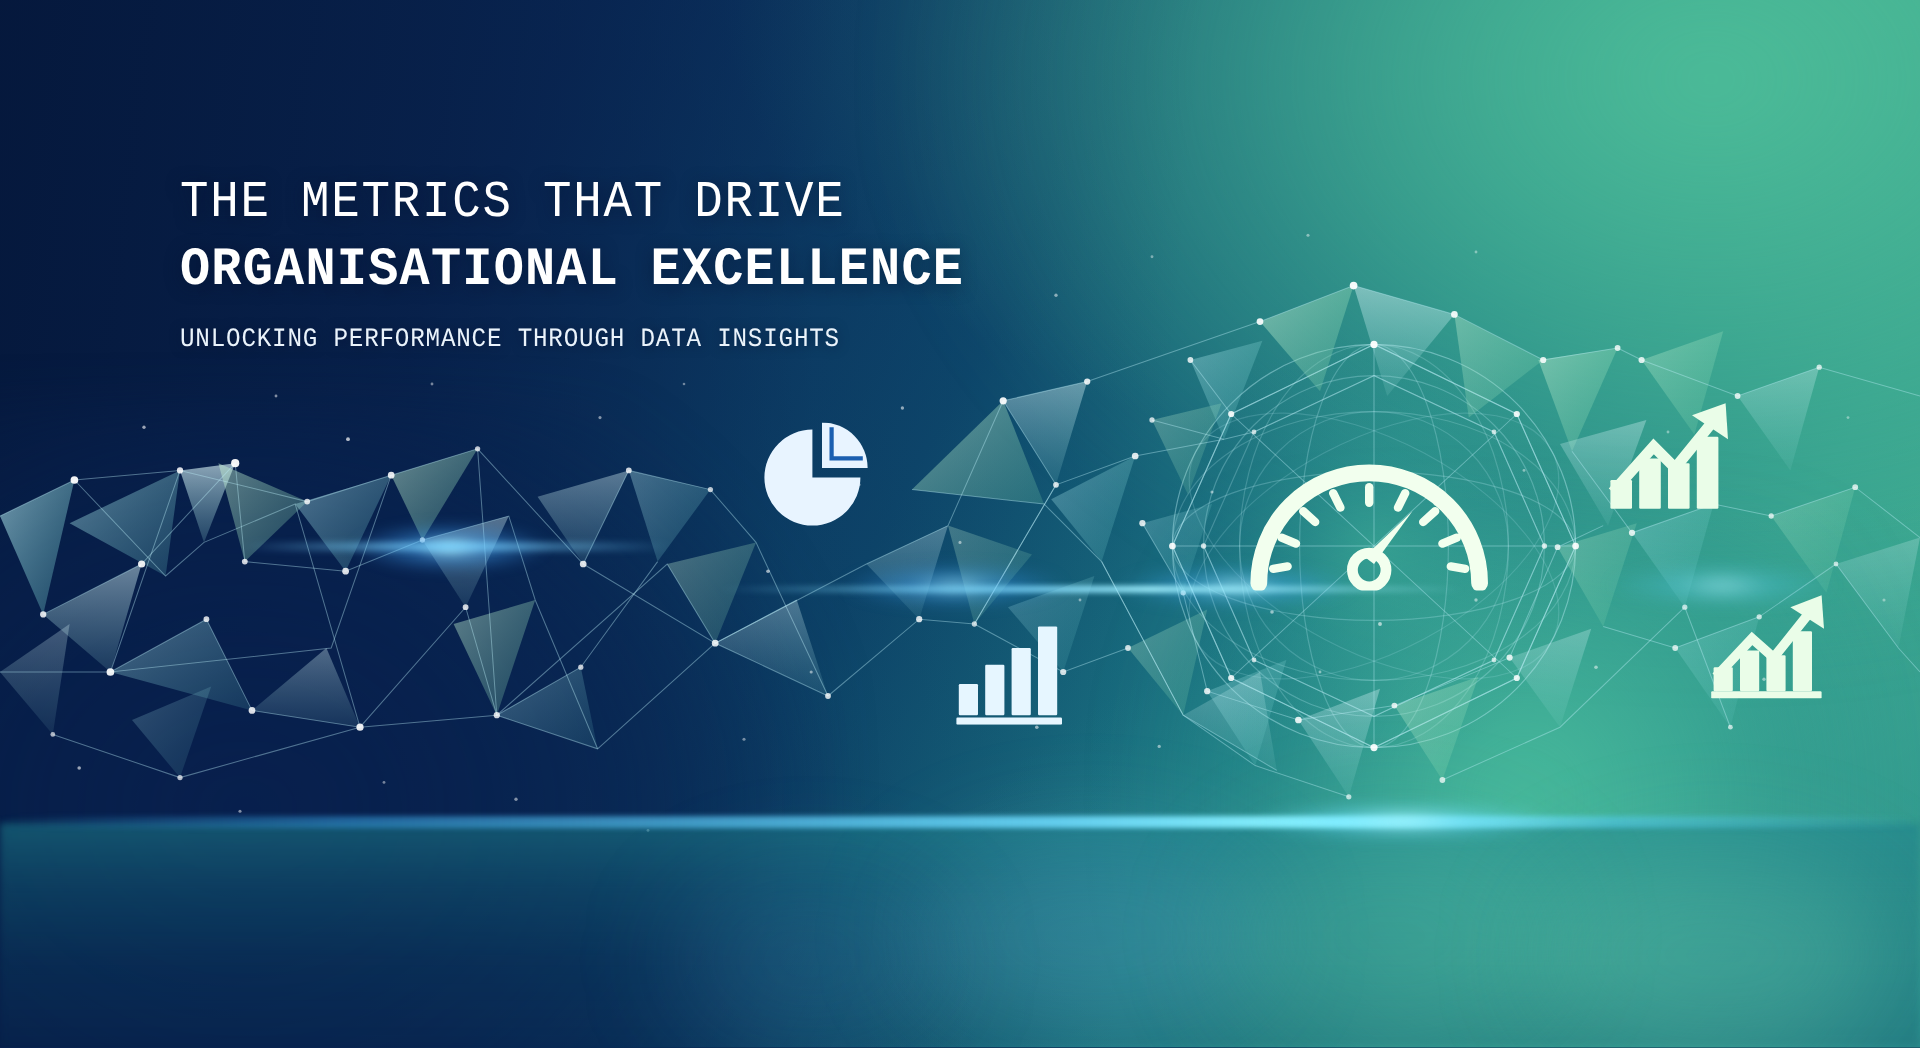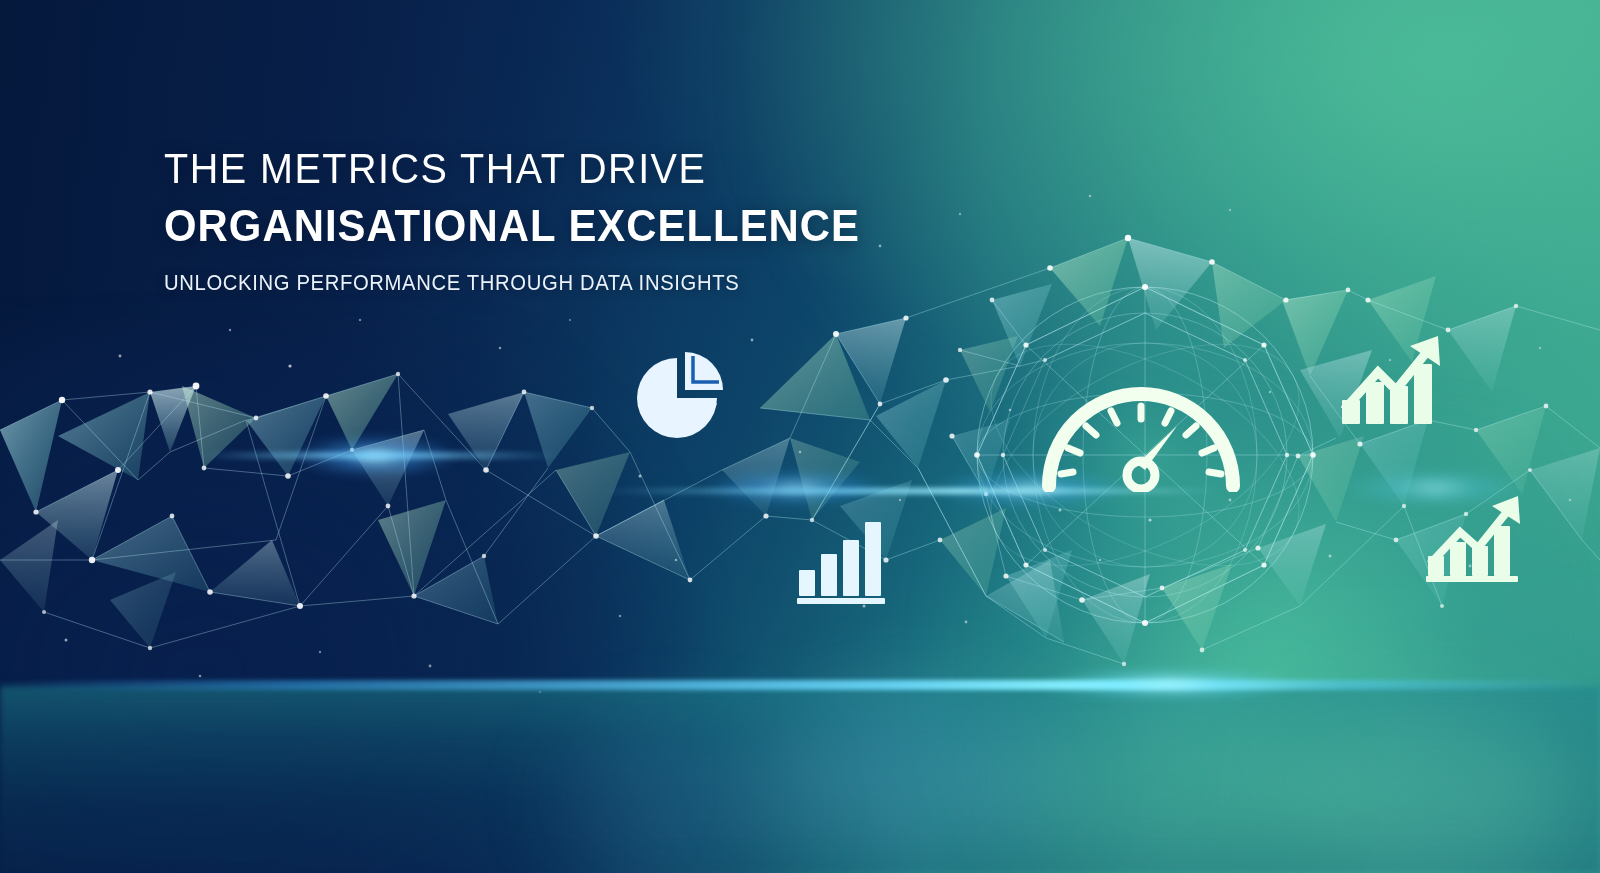--- a/index.html
+++ b/index.html
@@ -81,9 +81,10 @@
 
   
   .headline {
-    position:absolute; left:164px; top:146px;
+    position:absolute; left:150px; top:146px;
     width:760px;
     text-shadow:0 2px 14px rgba(0,20,50,.55);
+    font-family:Liberation Mono, monospace;
   }
   .title-line1 {
     display:block;

